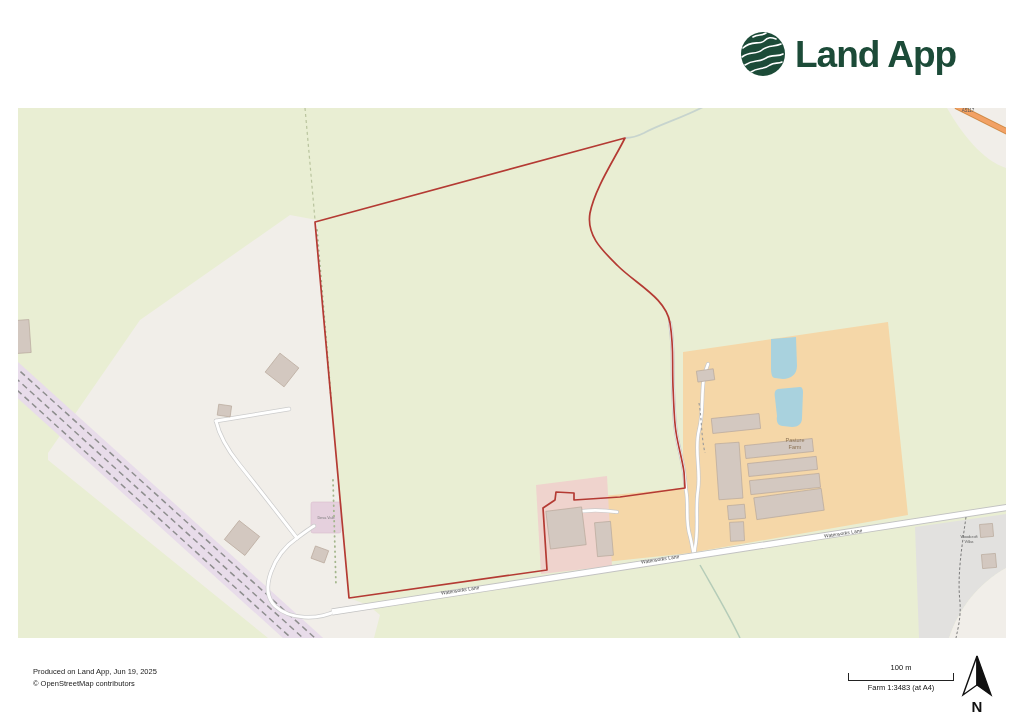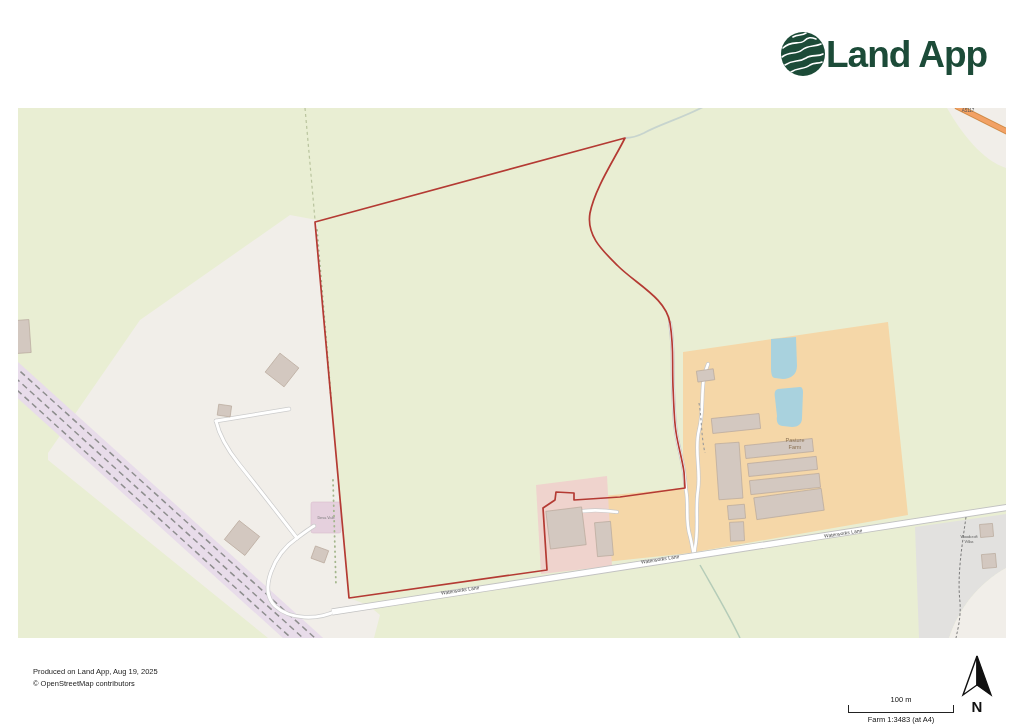--- a/index.html
+++ b/index.html
@@ -8,7 +8,7 @@
     font-family:"Liberation Sans", sans-serif;overflow:hidden;
   }
   
-  .logo{position:absolute;left:780px;top:31px;display:flex;align-items:center;}
+  .logo{position:absolute;left:740px;top:31px;display:flex;align-items:center;gap:9px;}
   .logo-text{font-size:37px;font-weight:800;letter-spacing:-1px;color:#1c4b38;line-height:1;}
   
   .map{position:absolute;left:18px;top:108px;width:988px;height:530px;overflow:hidden;background:#e9eed3;}

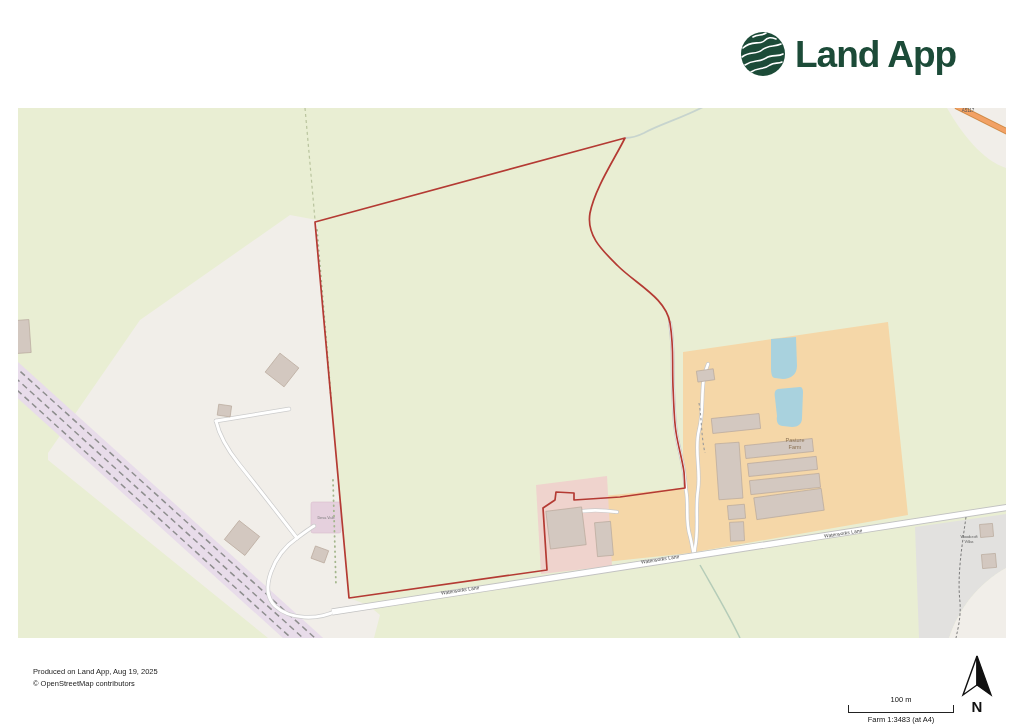--- a/index.html
+++ b/index.html
@@ -173,7 +173,7 @@
 </div>
 
 <div class="attribution">
-  <div>Produced on Land App, Aug 19, 2025</div>
+  <div>Produced on Land App, Jun 19, 2025</div>
   <div>© OpenStreetMap contributors</div>
 </div>
 

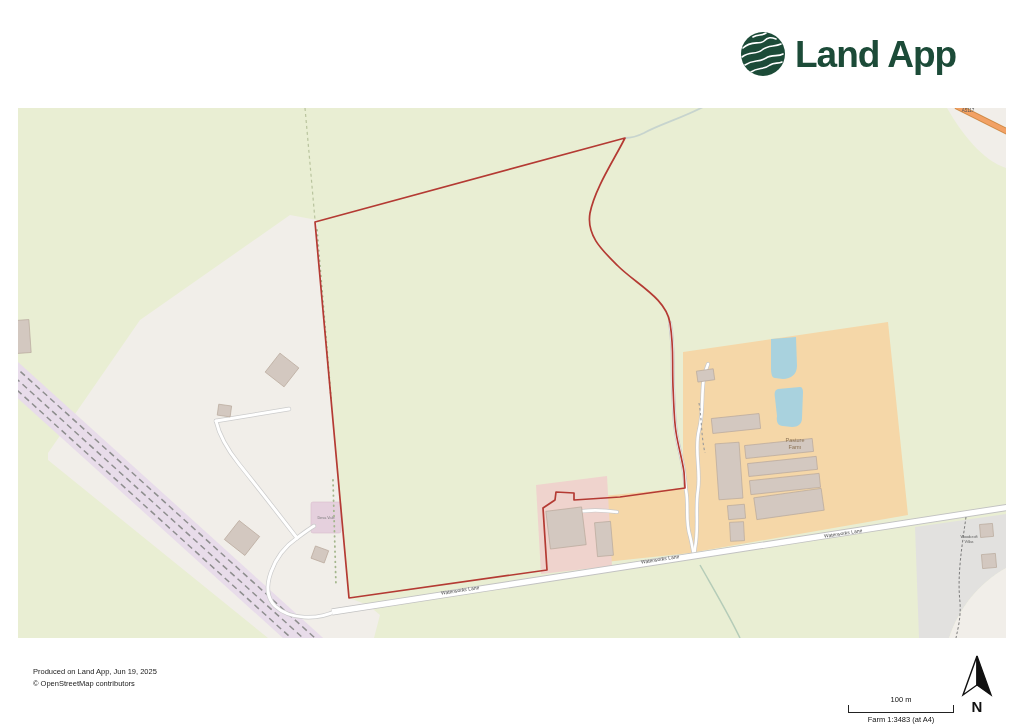--- a/index.html
+++ b/index.html
@@ -17,7 +17,7 @@
   .attribution{position:absolute;left:33px;top:666px;font-size:7.5px;color:#222;line-height:1.55;}
   .scalebar{position:absolute;left:848px;top:663px;width:106px;text-align:center;font-size:7.5px;color:#111;}
   .scalebar .bar{height:7px;border-left:1.3px solid #222;border-right:1.3px solid #222;border-bottom:1.3px solid #222;margin:1px 0 2px 0;}
-  .scalebar .dist{display:block;margin-top:32px;}
+  .scalebar .dist{display:block;}
   .compass{position:absolute;left:955px;top:652px;width:44px;height:64px;}
 </style>
 </head>

